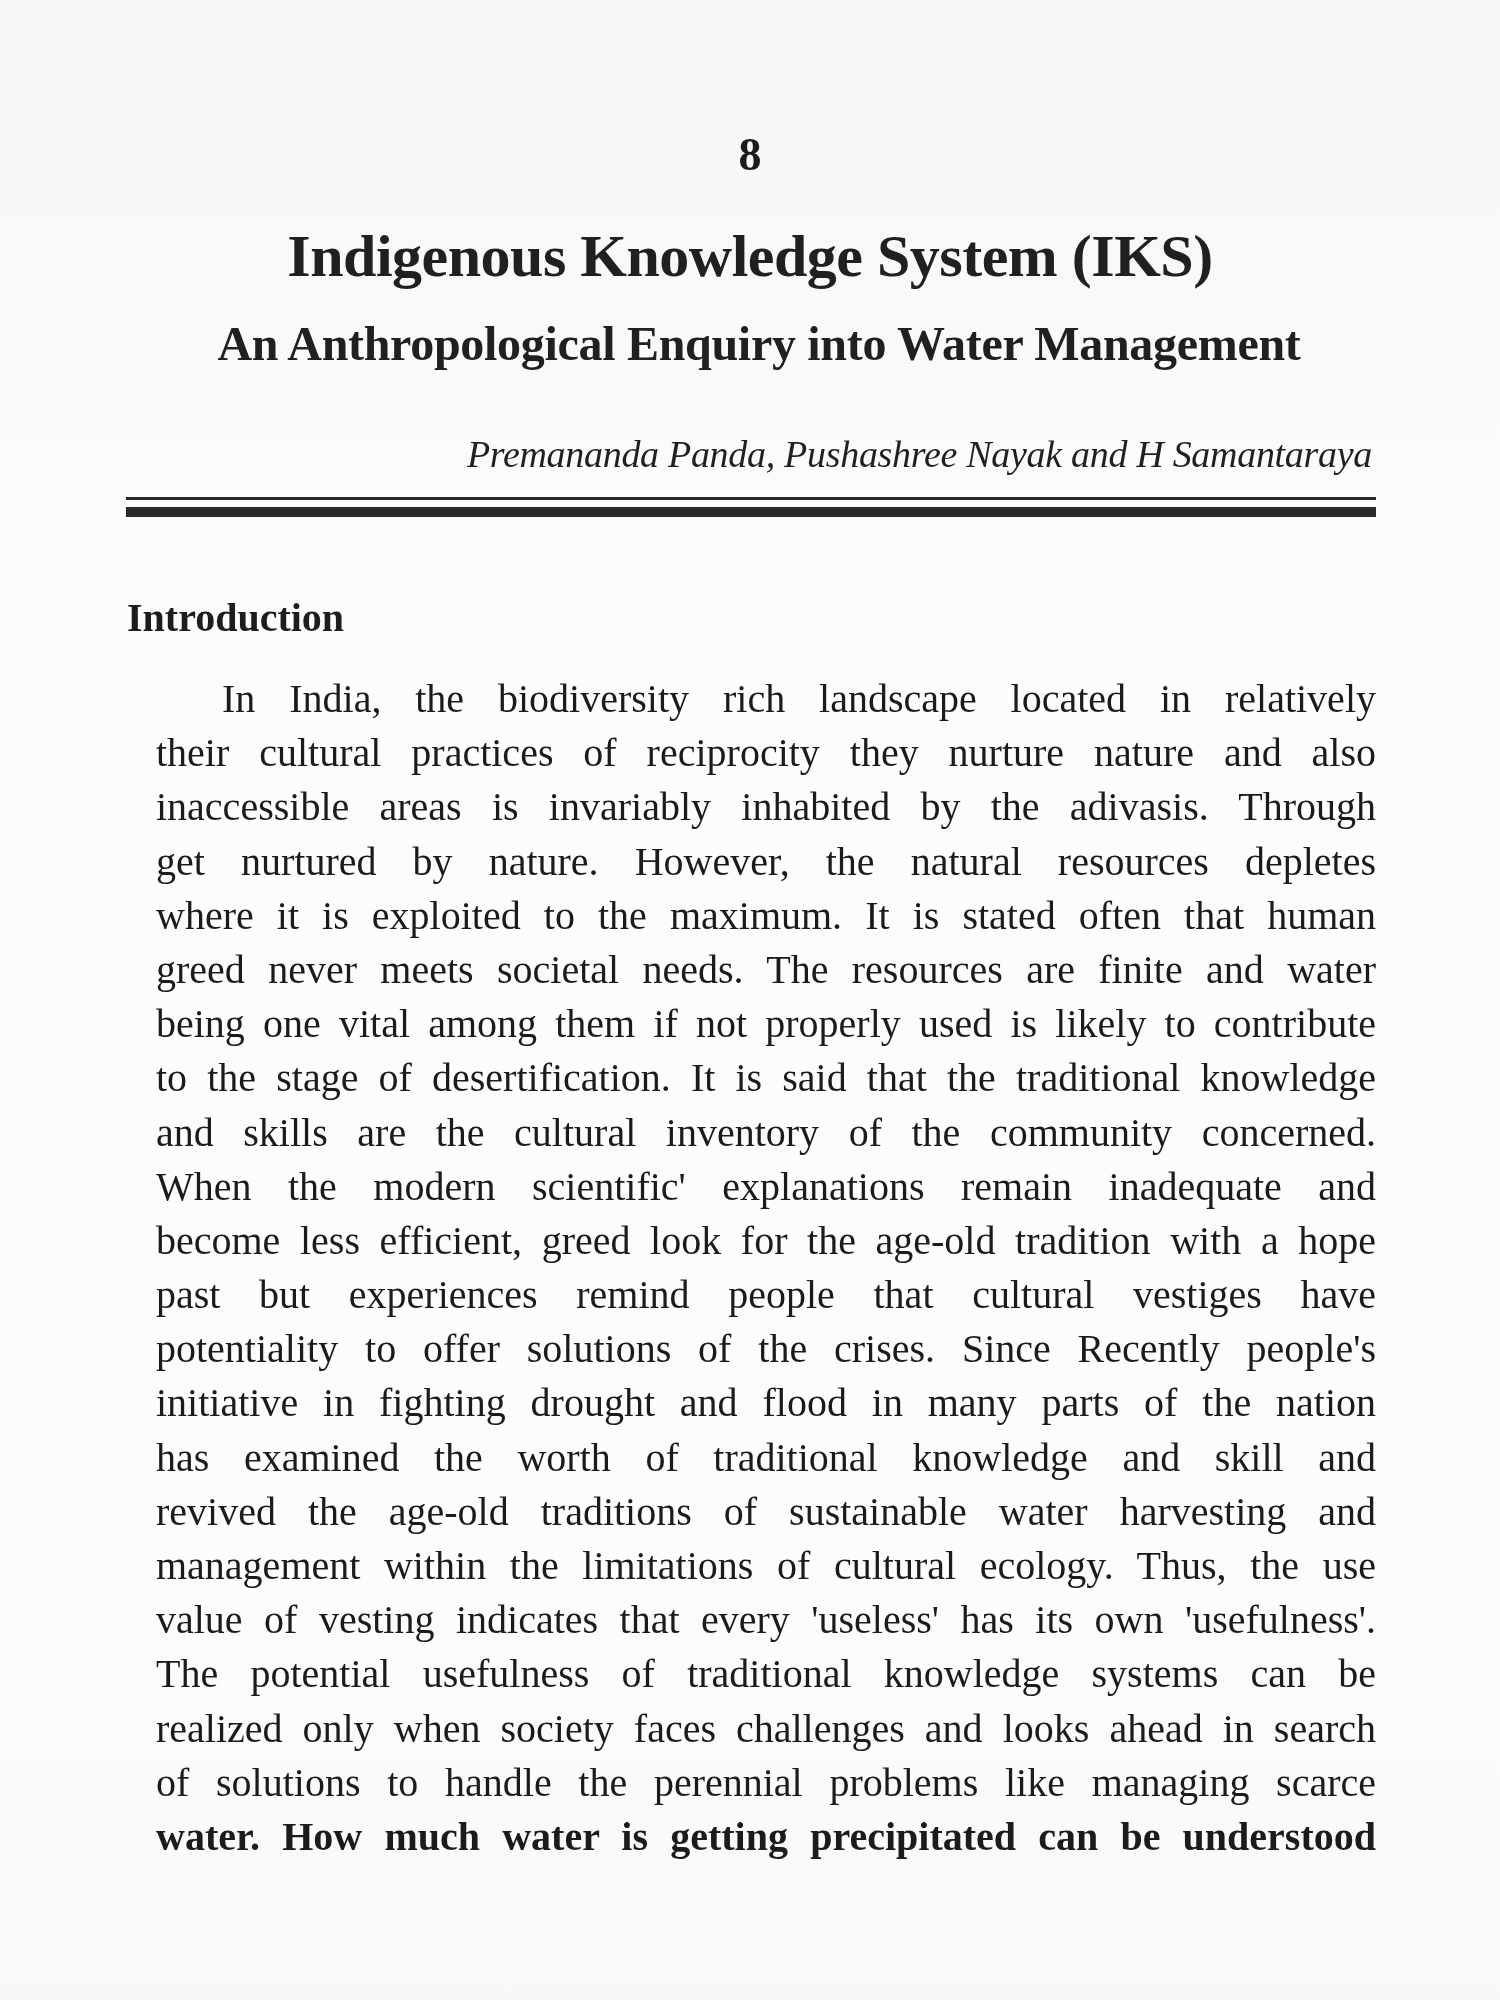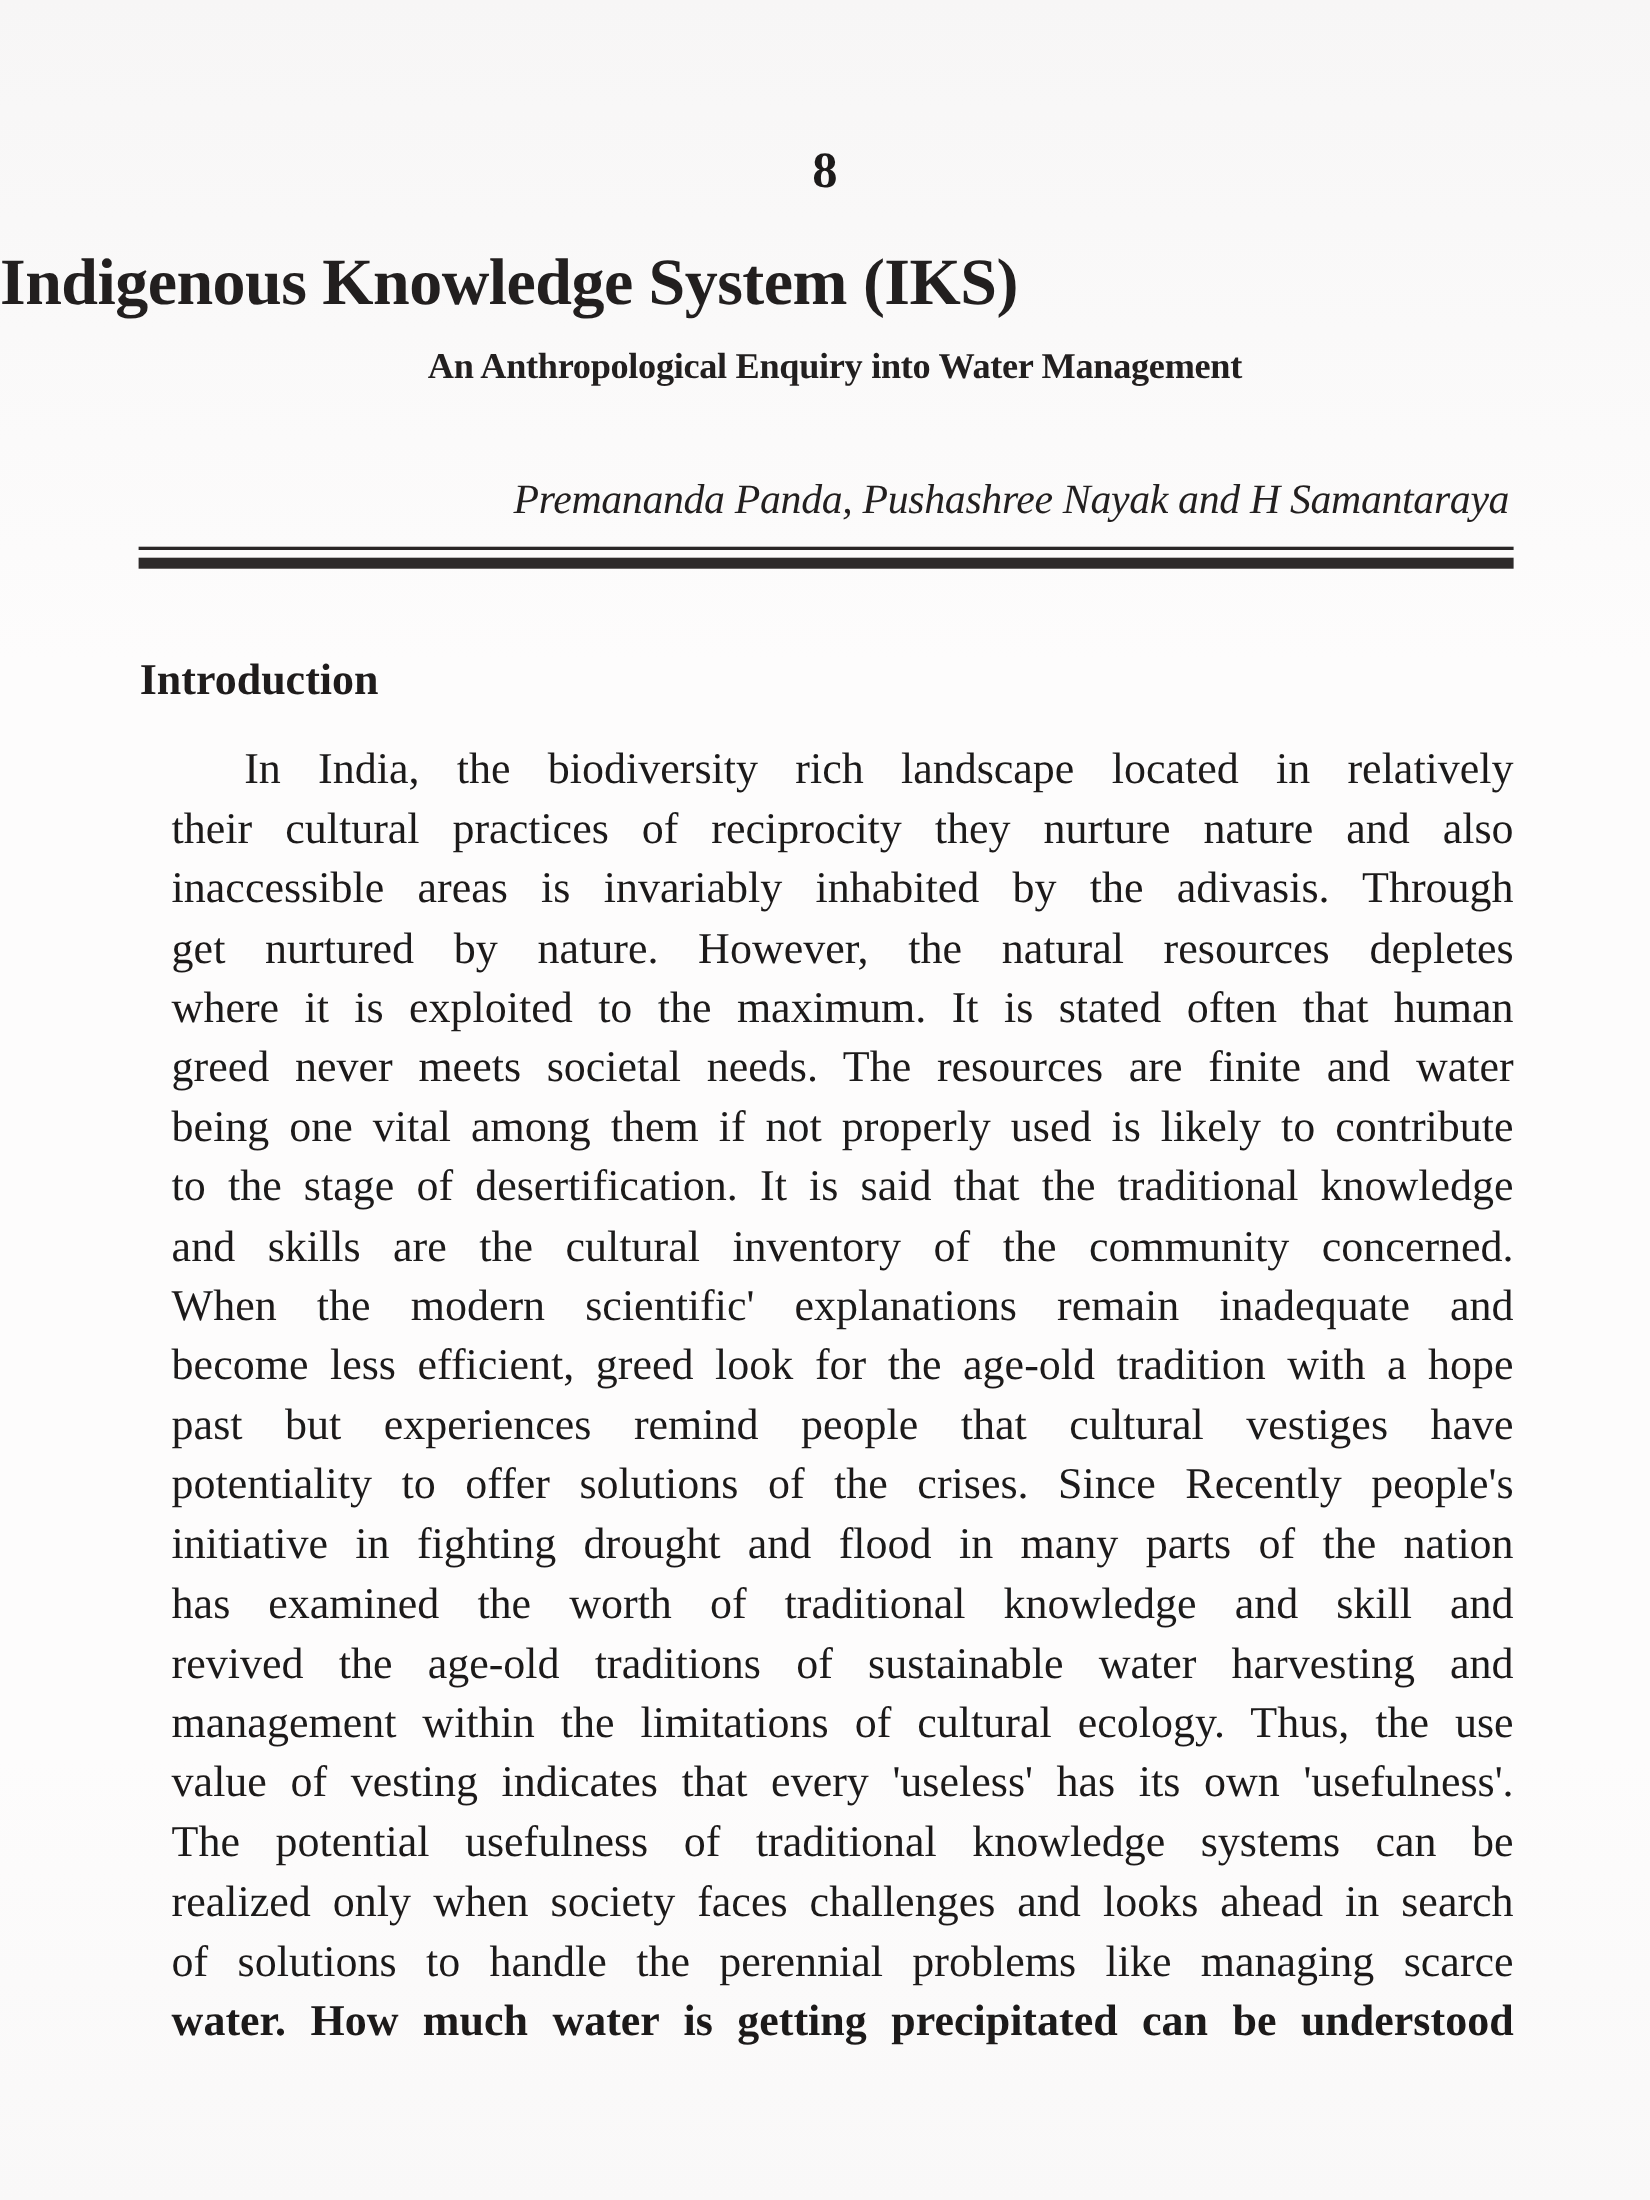--- a/index.html
+++ b/index.html
@@ -34,7 +34,7 @@
       position: absolute;
       top: 222px;
       left: 0; right: 0;
-      text-align: left;
+      text-align: center;
       font-size: 60px;
       font-weight: bold;
       letter-spacing: -0.5px;

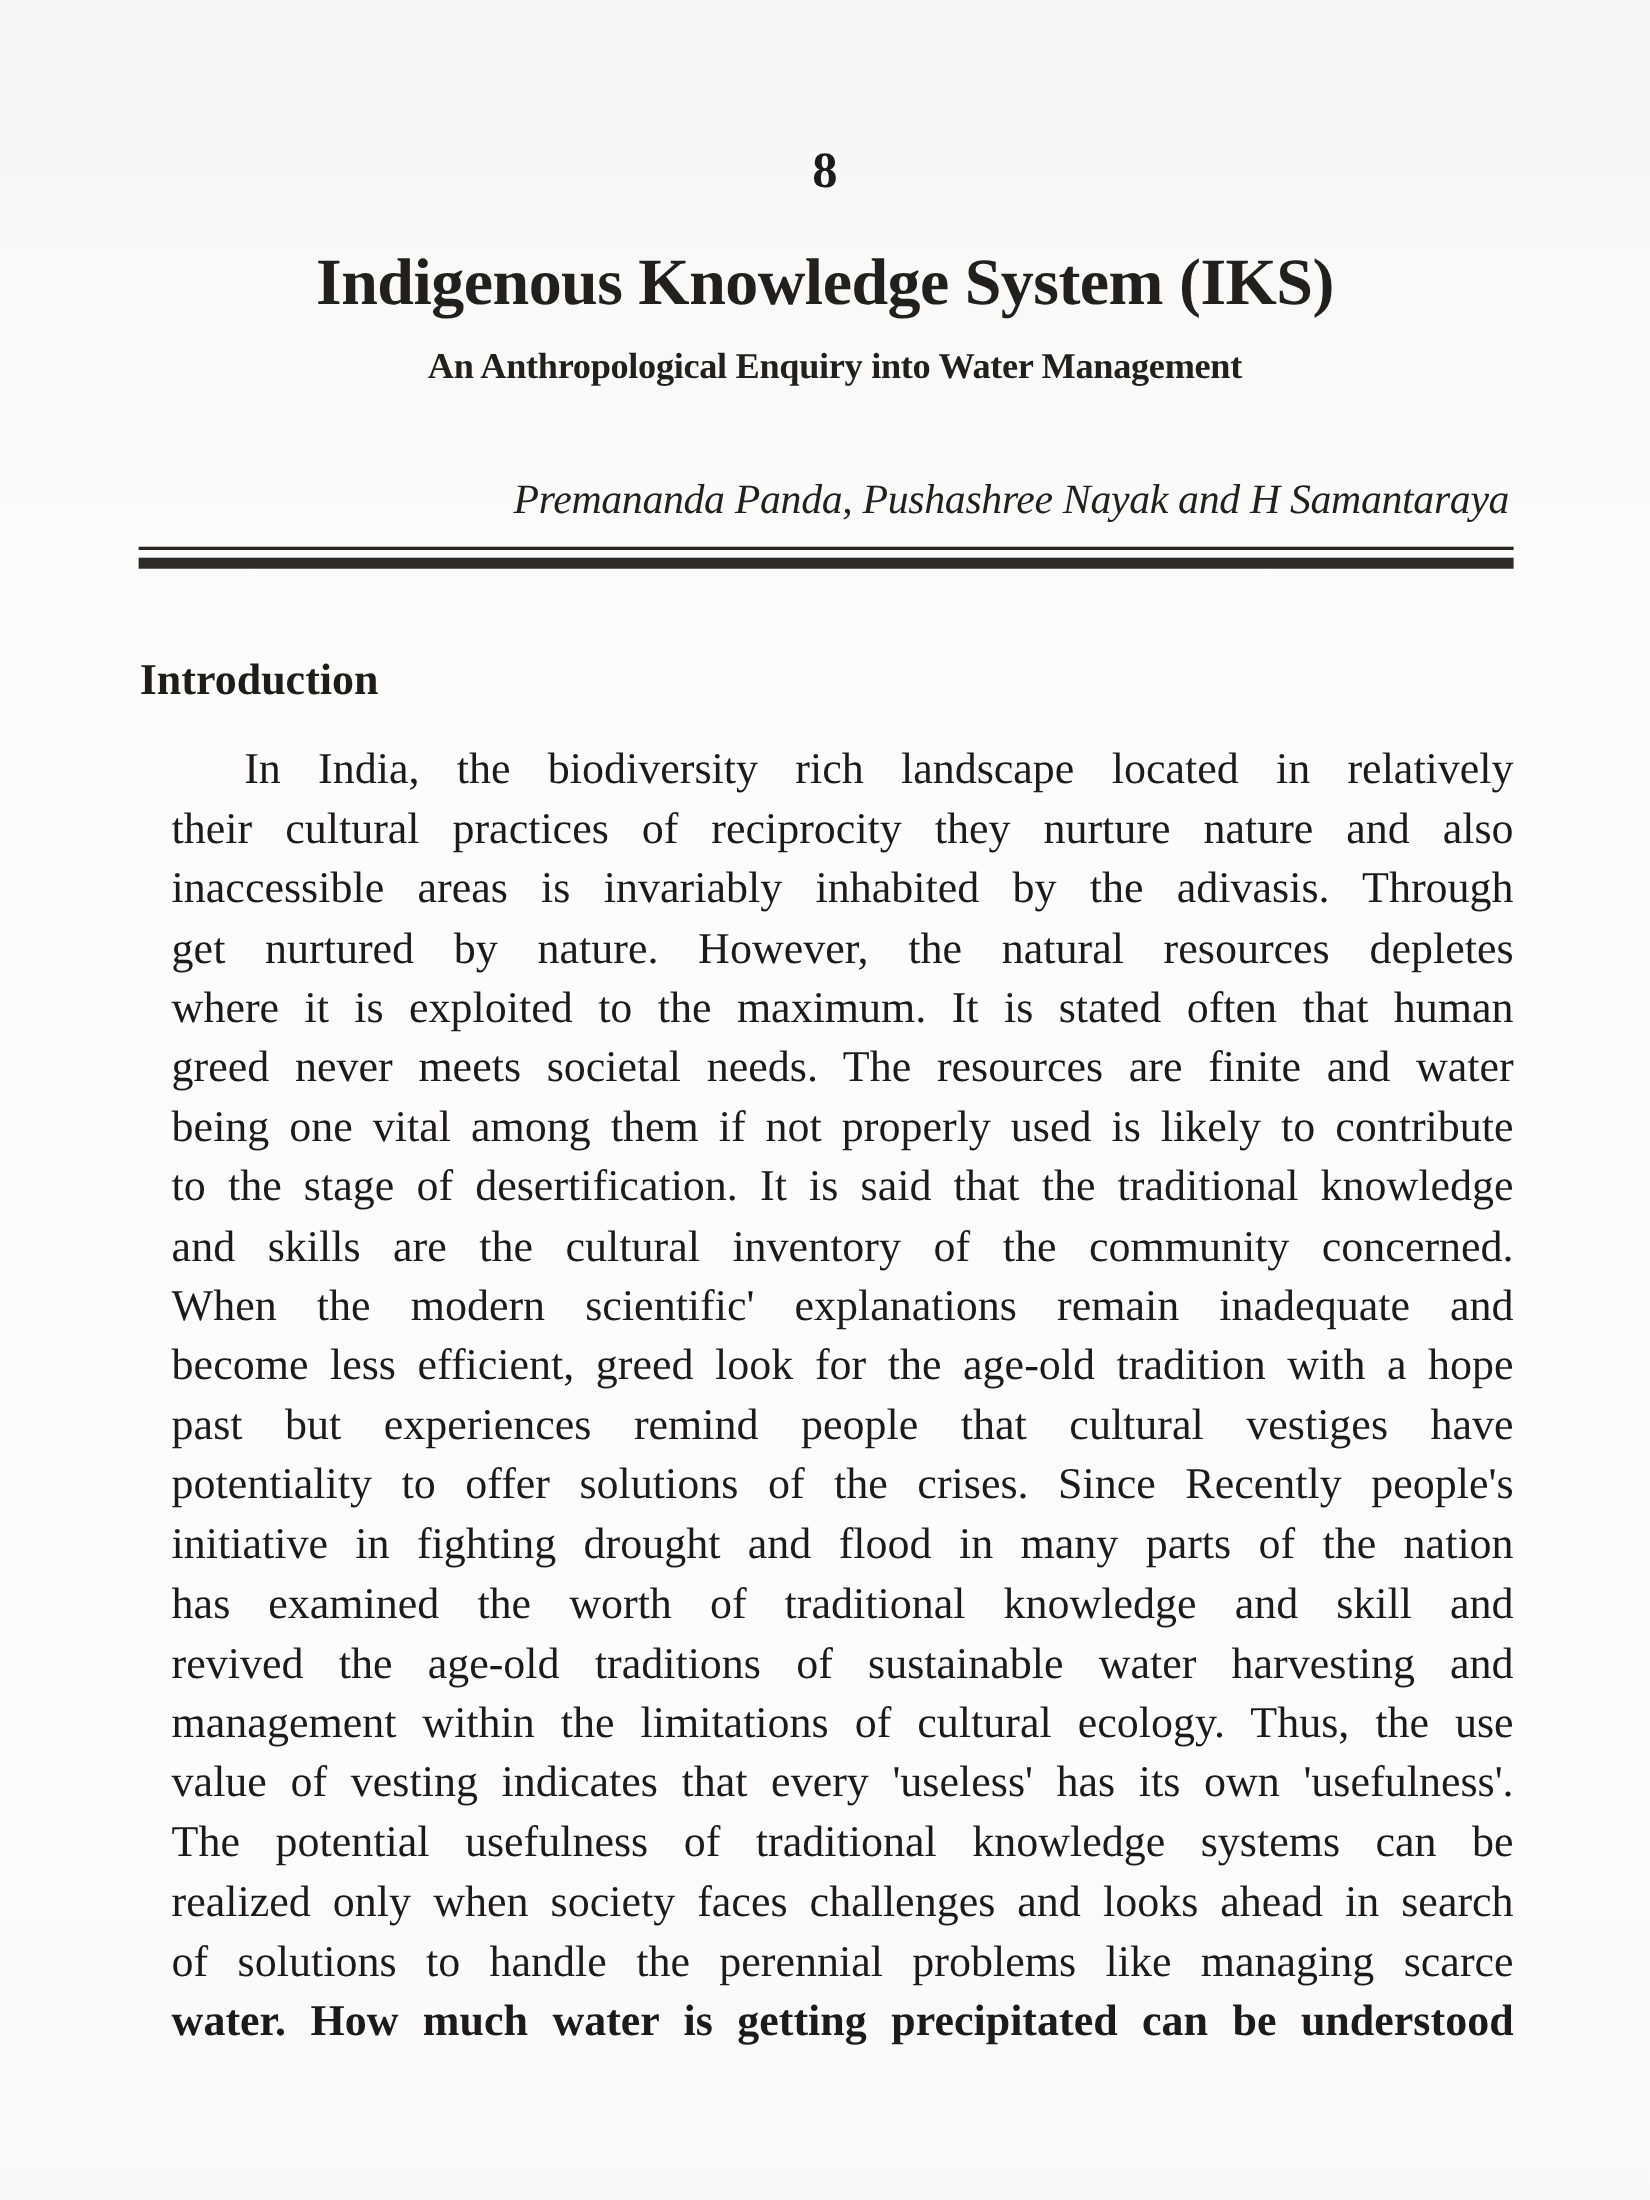--- a/index.html
+++ b/index.html
@@ -45,7 +45,7 @@
       top: 316px;
       left: 18px; right: 0;
       text-align: center;
-      font-size: 33px;
+      font-size: 48px;
       font-weight: bold;
       color: #221f1f;
       letter-spacing: -0.3px;

